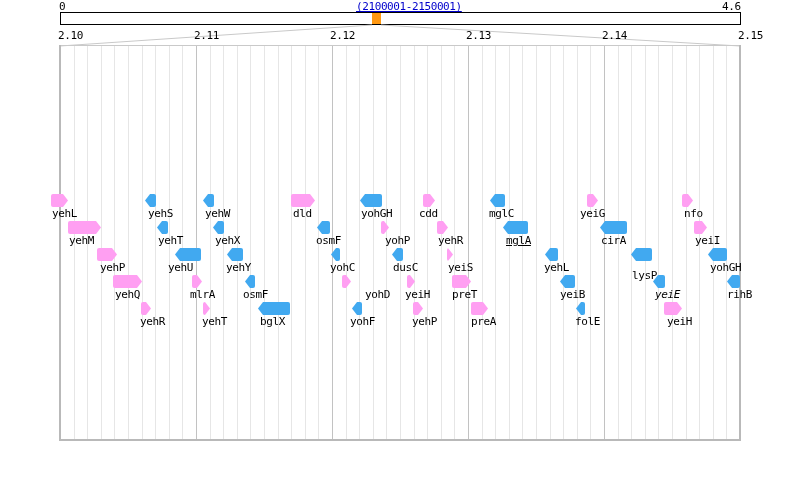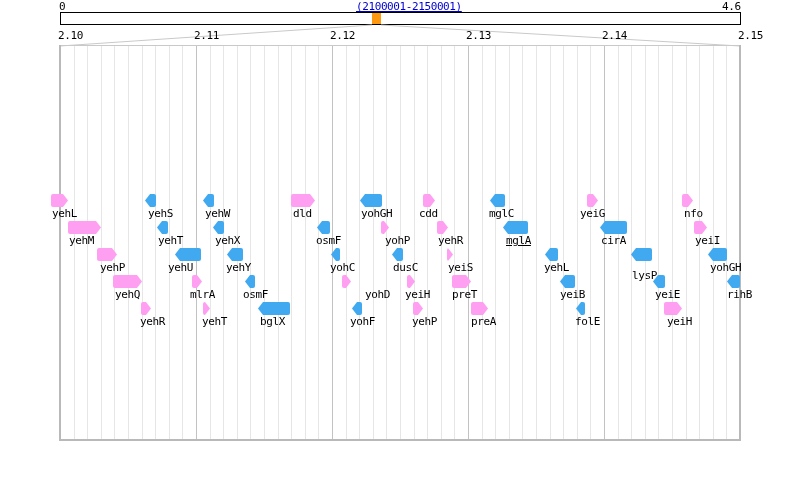--- a/index.html
+++ b/index.html
@@ -182,7 +182,7 @@
       <div class="gene rev" style="left: 560px; top: 275px; width: 15px; background: rgb(65, 169, 240);"></div>
       <span class="gene-label" style="left: 560px; top: 289px;">yeiB</span>
       <div class="gene rev" style="left: 653px; top: 275px; width: 12px; background: rgb(65, 169, 240);"></div>
-      <span class="gene-label" style="left: 655px; top: 289px;">yeiE</span>
+      <span class="gene-label" style="left: 655px; top: 289px; font-style: italic;">yeiE</span>
       <div class="gene rev" style="left: 727px; top: 275px; width: 13px; background: rgb(65, 169, 240);"></div>
       <span class="gene-label" style="left: 727px; top: 289px;">rihB</span>
       <div class="gene fwd" style="left: 141px; top: 302px; width: 10px; background: rgb(255, 159, 242);"></div>

